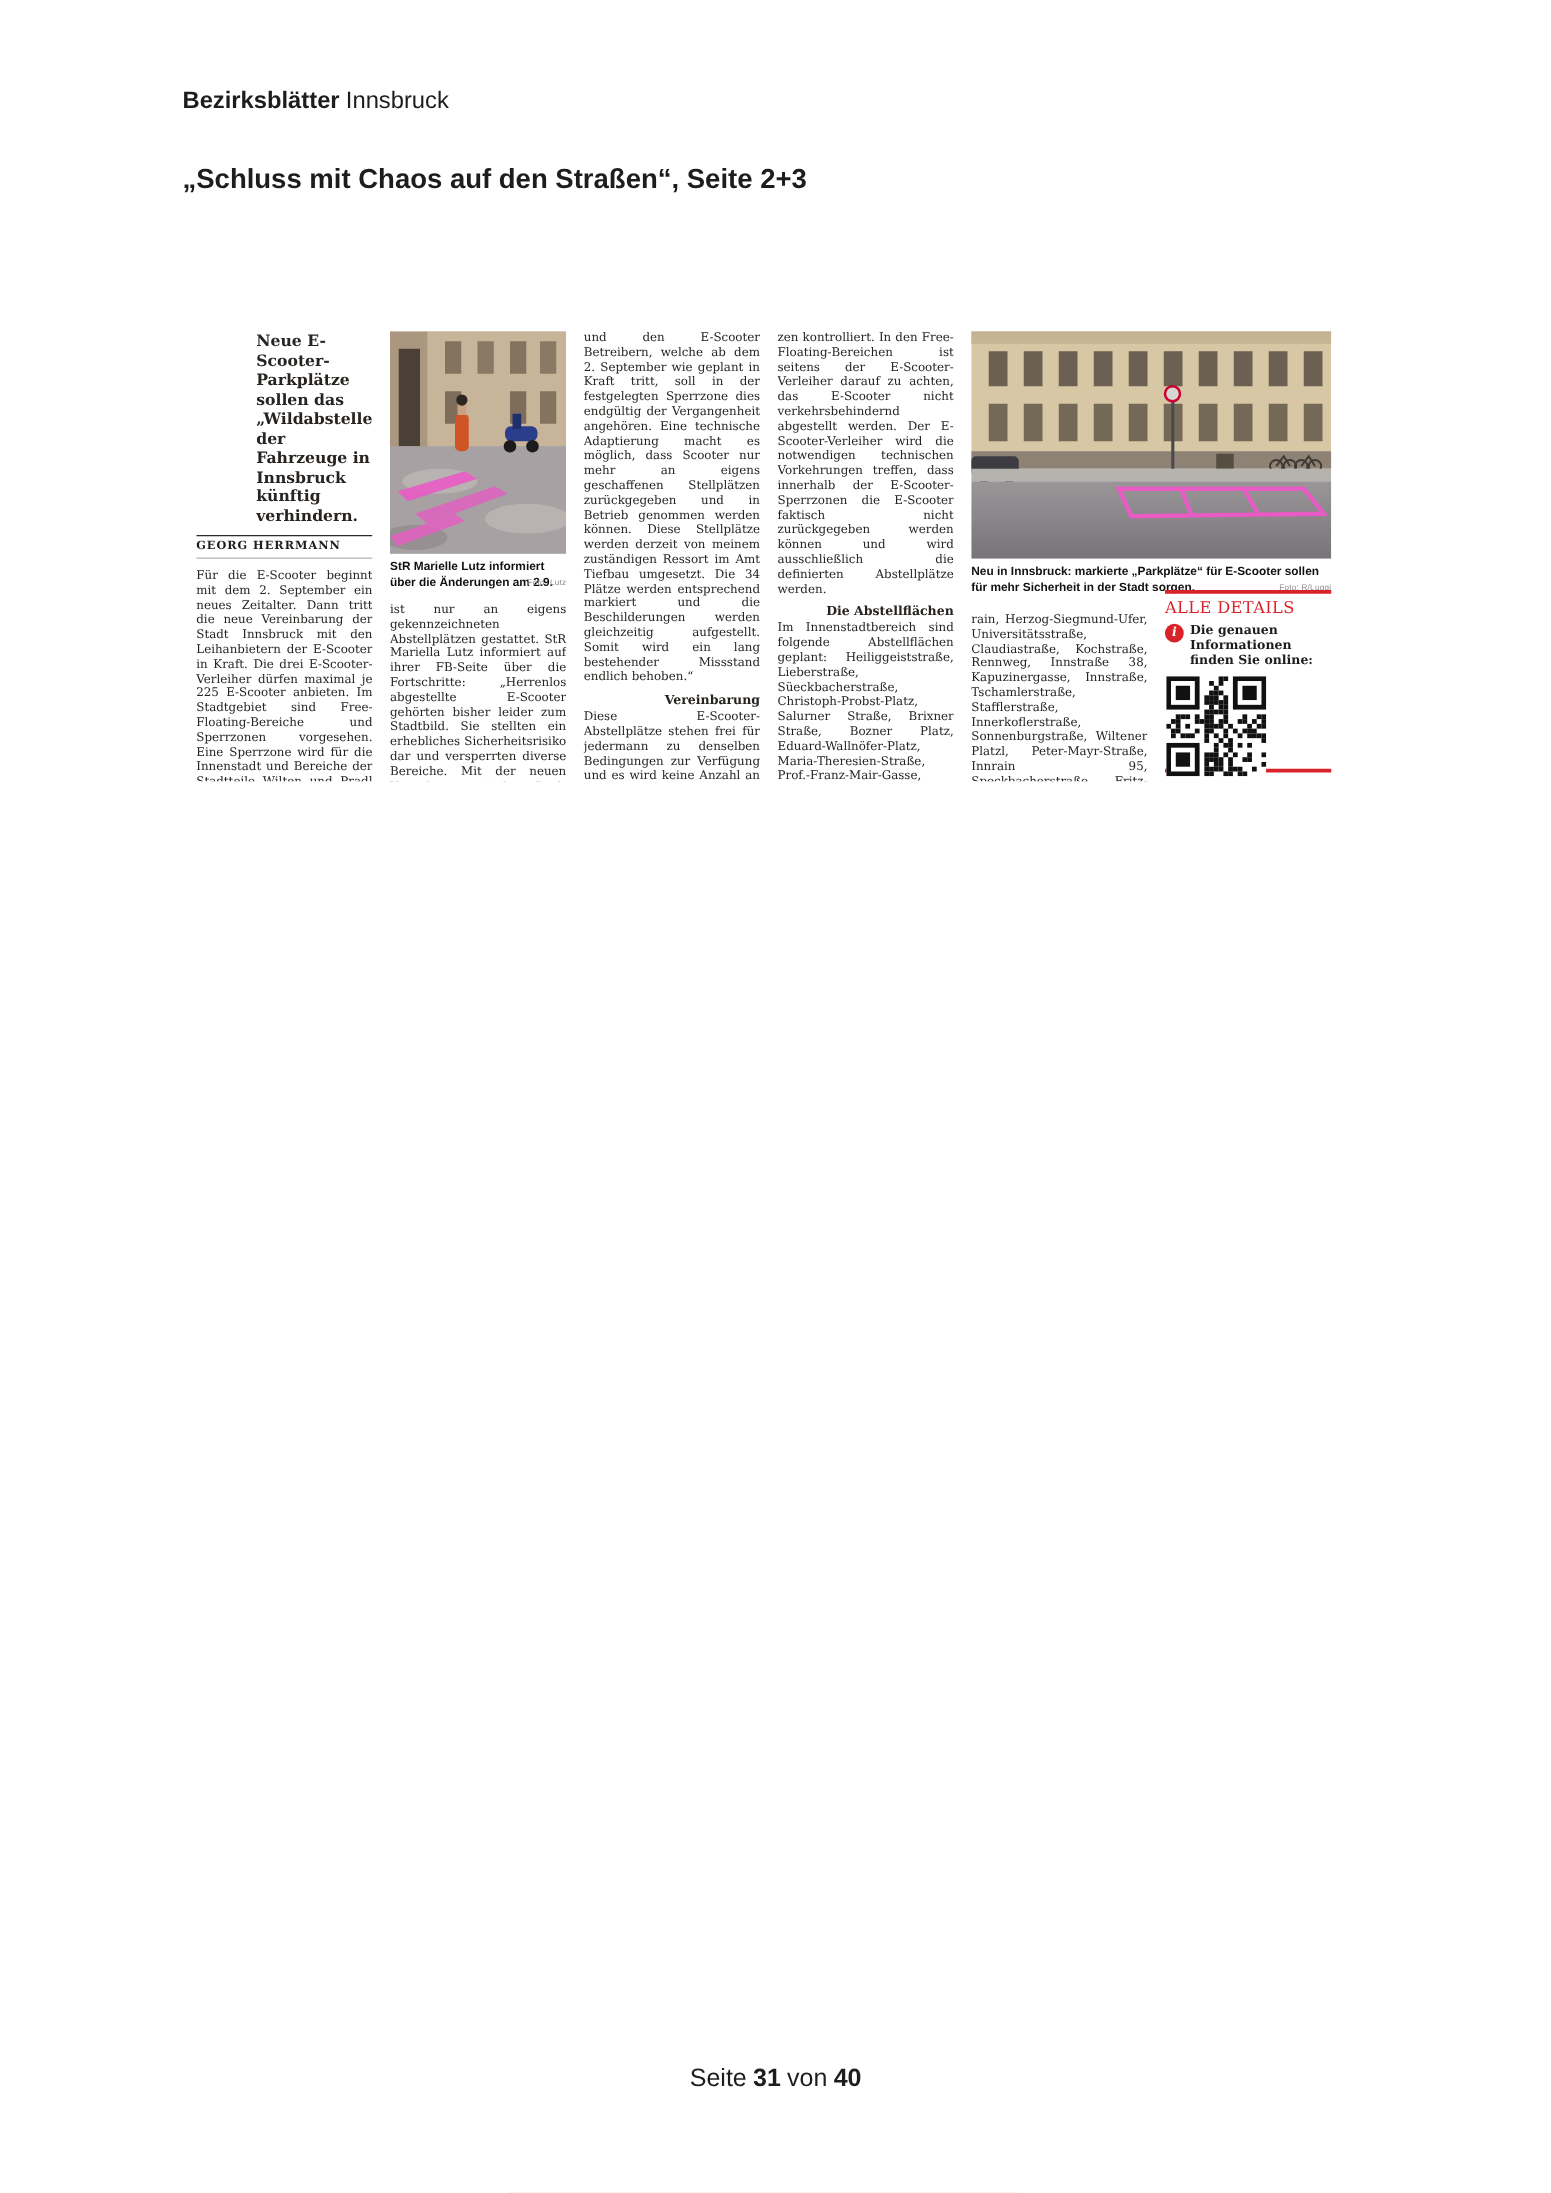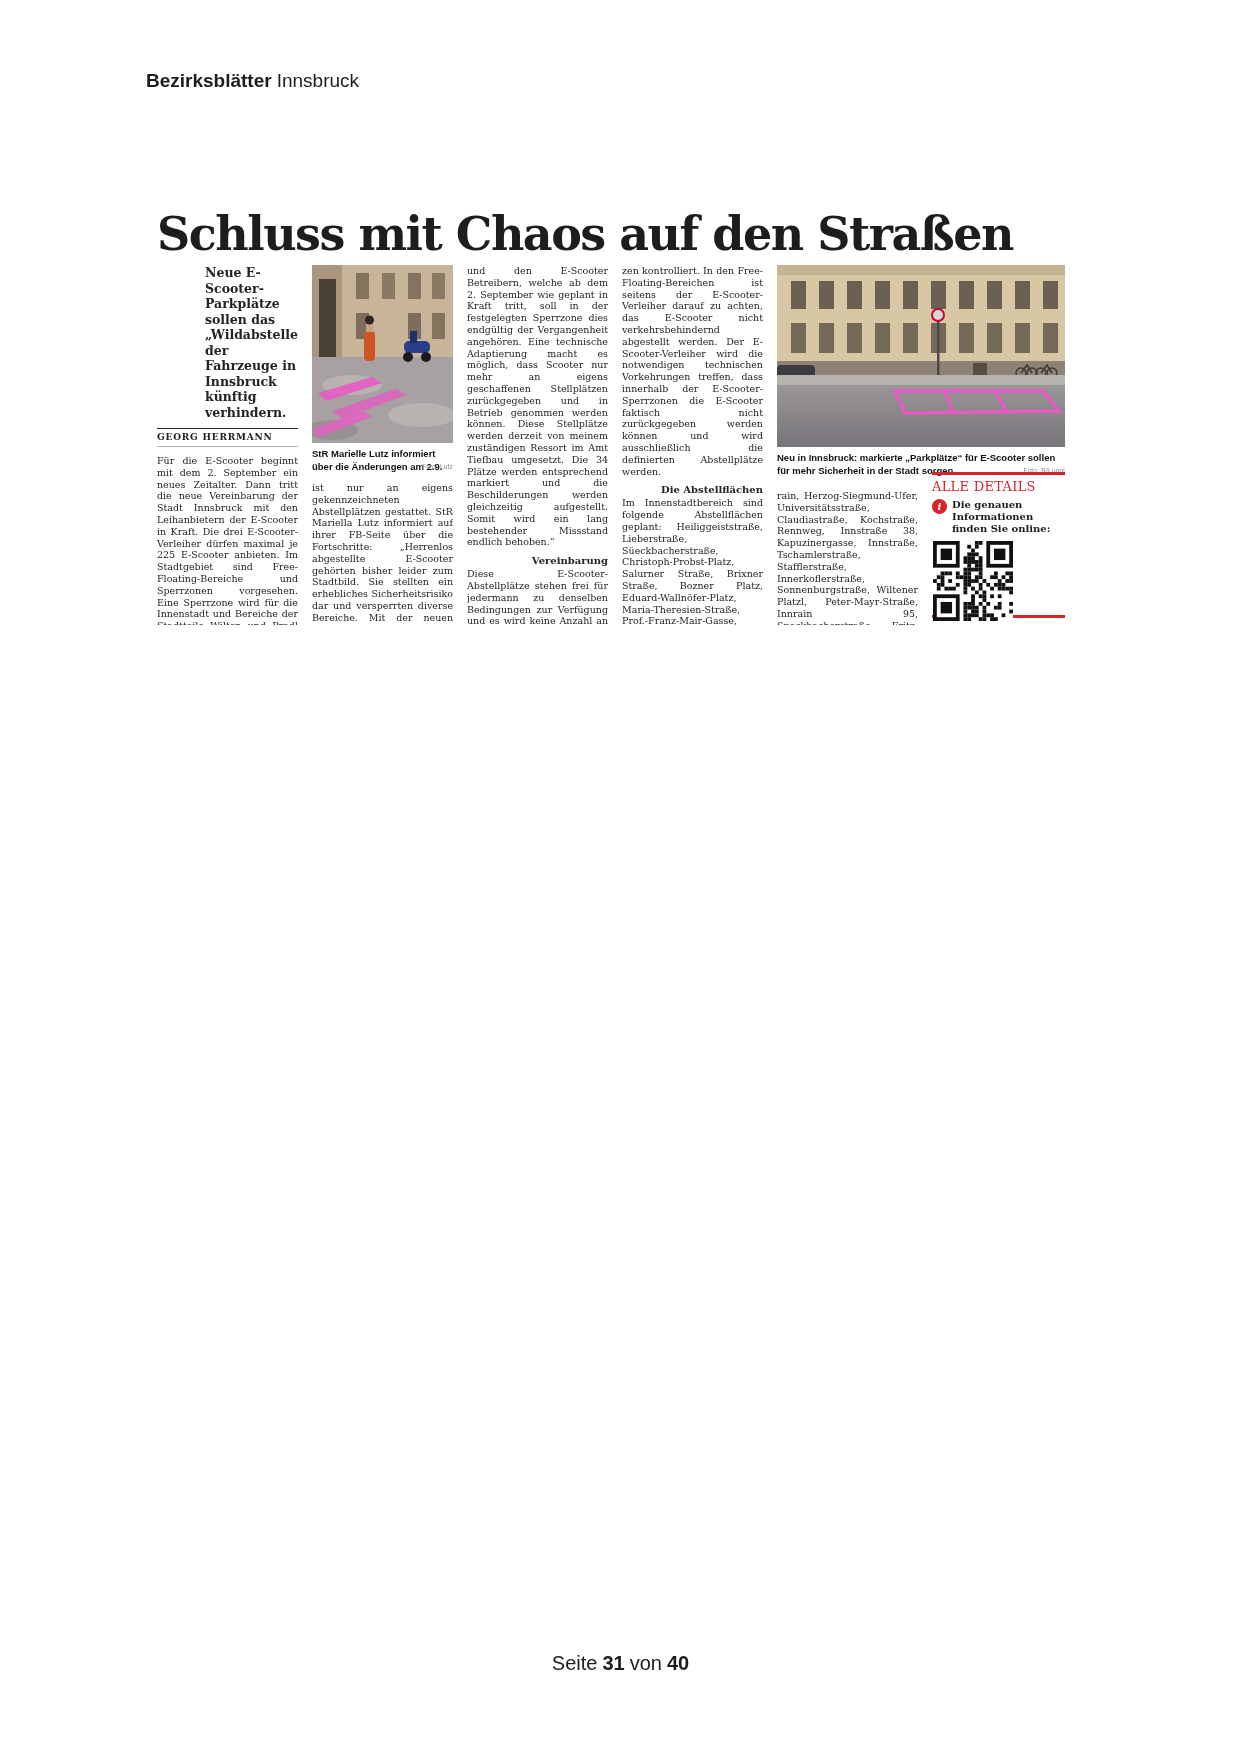--- a/index.html
+++ b/index.html
@@ -90,6 +90,7 @@
   <div class="pdf-header">
     <span class="brand">Bezirksblätter</span><span class="edition">Innsbruck</span>
   </div>
+  <div class="doc-title">„Schluss mit Chaos auf den Straßen“, Seite 2+3</div>
 
   <div class="clipping">
     <div class="headline">Schluss mit Chaos auf den Straßen</div>

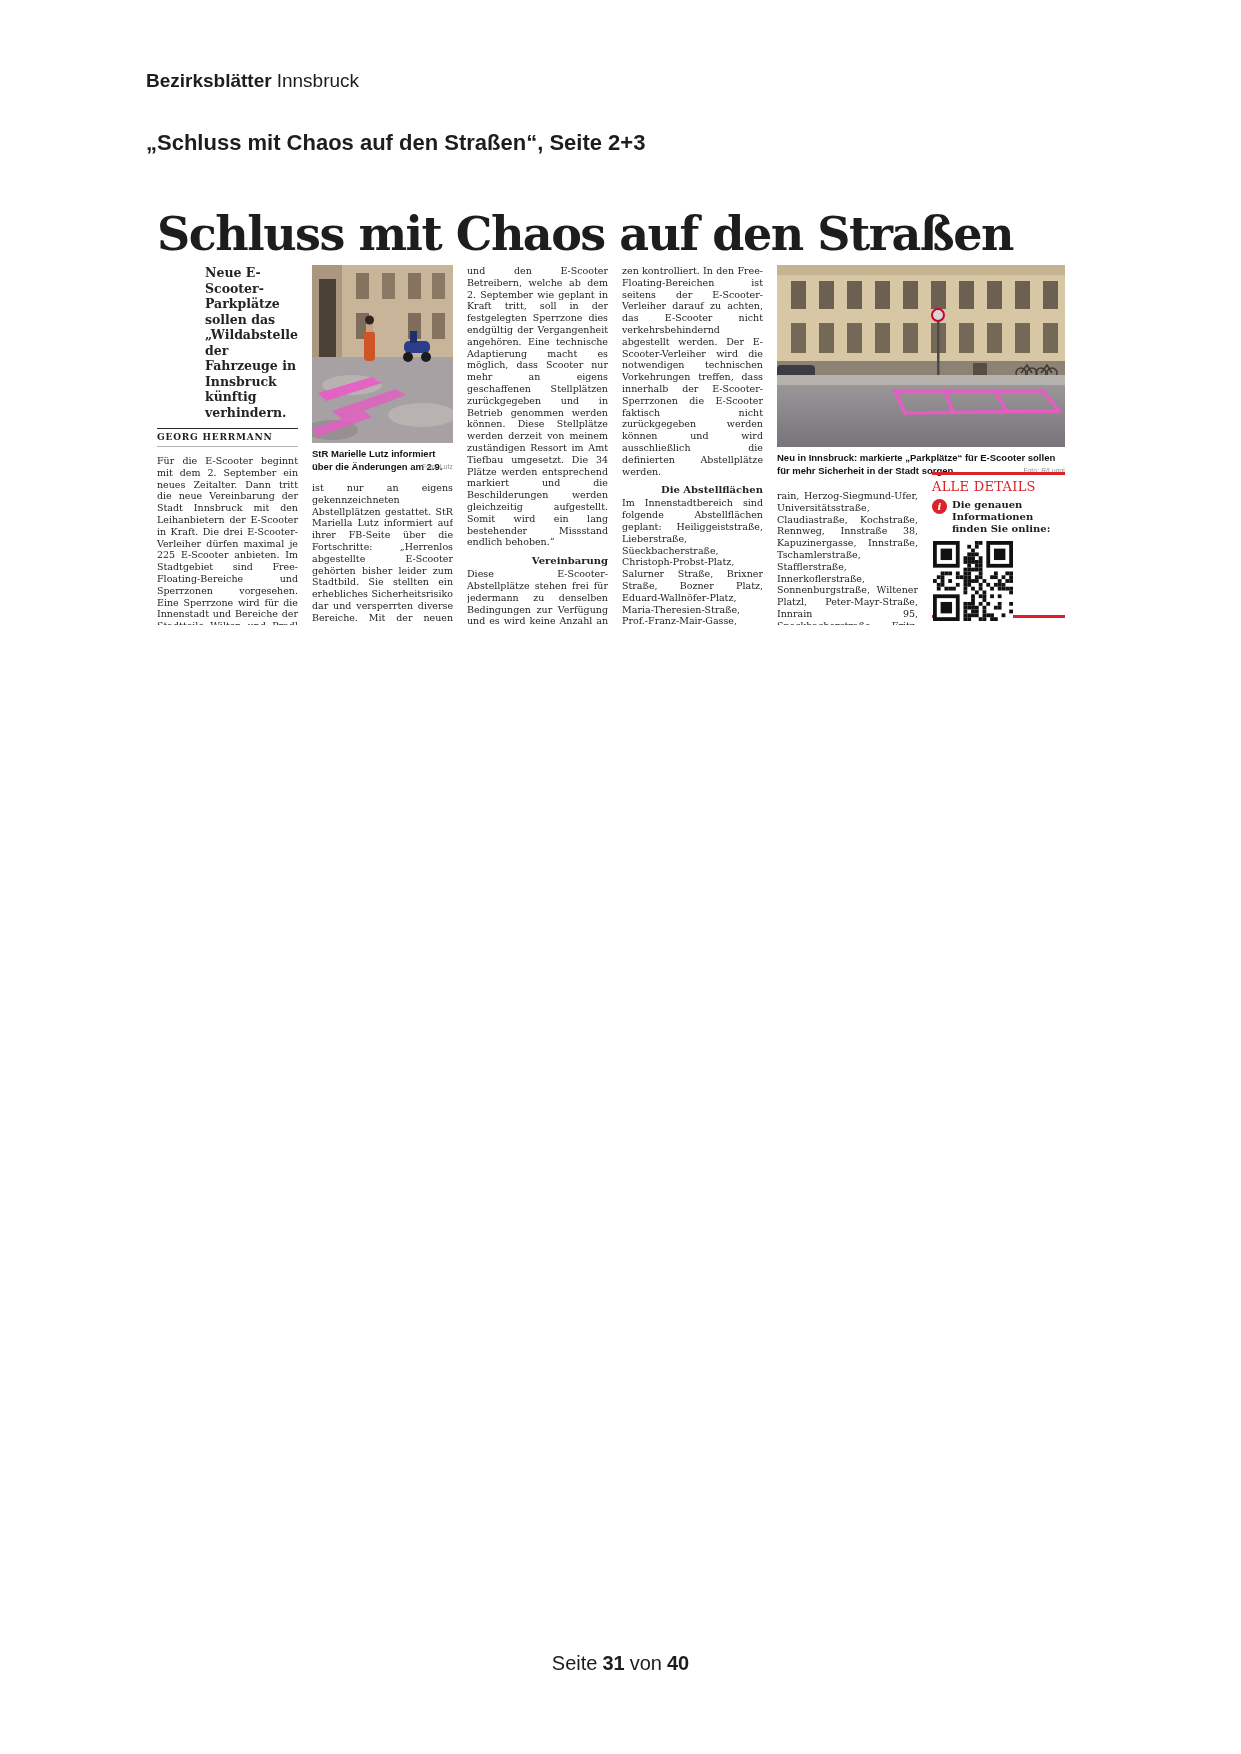--- a/index.html
+++ b/index.html
@@ -93,7 +93,6 @@
   <div class="doc-title">„Schluss mit Chaos auf den Straßen“, Seite 2+3</div>
 
   <div class="clipping">
-    <div class="headline">Schluss mit Chaos auf den Straßen</div>
 
     <div class="col c1">
       <p class="lede">Neue E-Scooter-Parkplätze sollen das „Wildabstellen“ der Fahrzeuge in Innsbruck künftig verhindern.</p>

